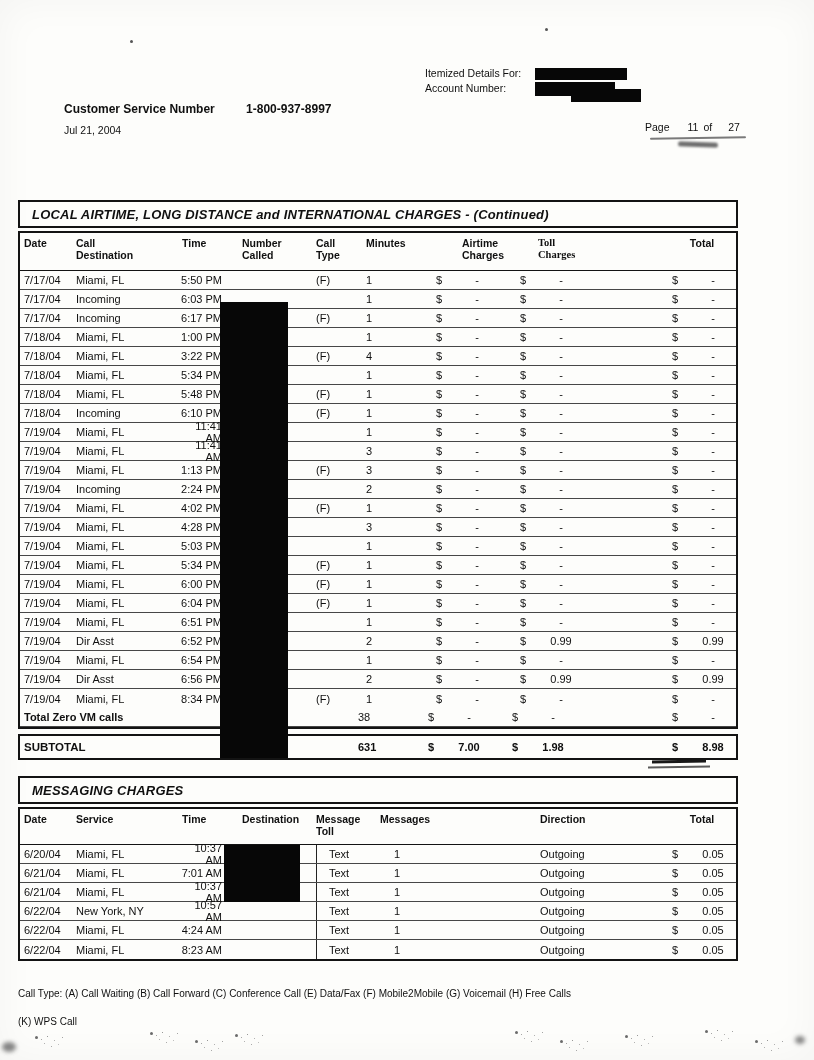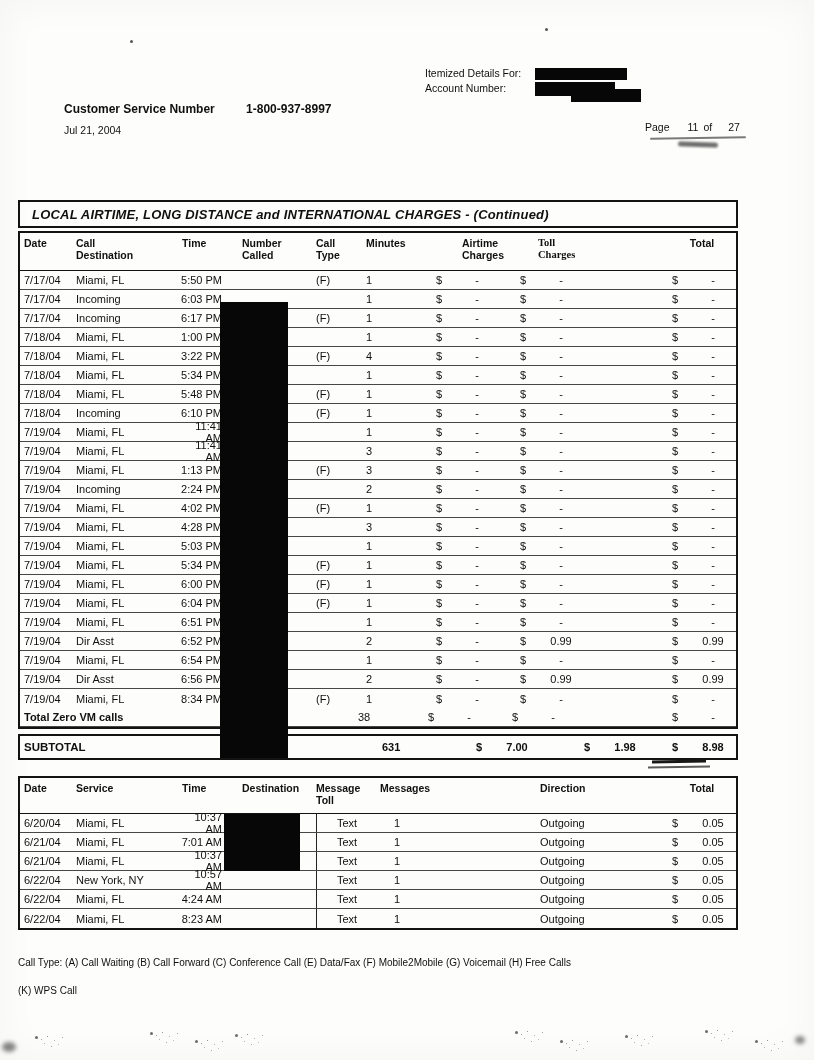--- a/index.html
+++ b/index.html
@@ -74,7 +74,7 @@
   .vm-row { font-size:11px; }
 
   .subtotal-box { margin-top:5px; border:2px solid #131313; }
-  .subtotal-row { height:22px; font-weight:bold; border-bottom:none;gap:24px; }
+  .subtotal-row { height:22px; font-weight:bold; border-bottom:none; }
   .c-stlabel { width:334px; font-size:11.5px; }
 
   .messaging { margin-top:16px; }

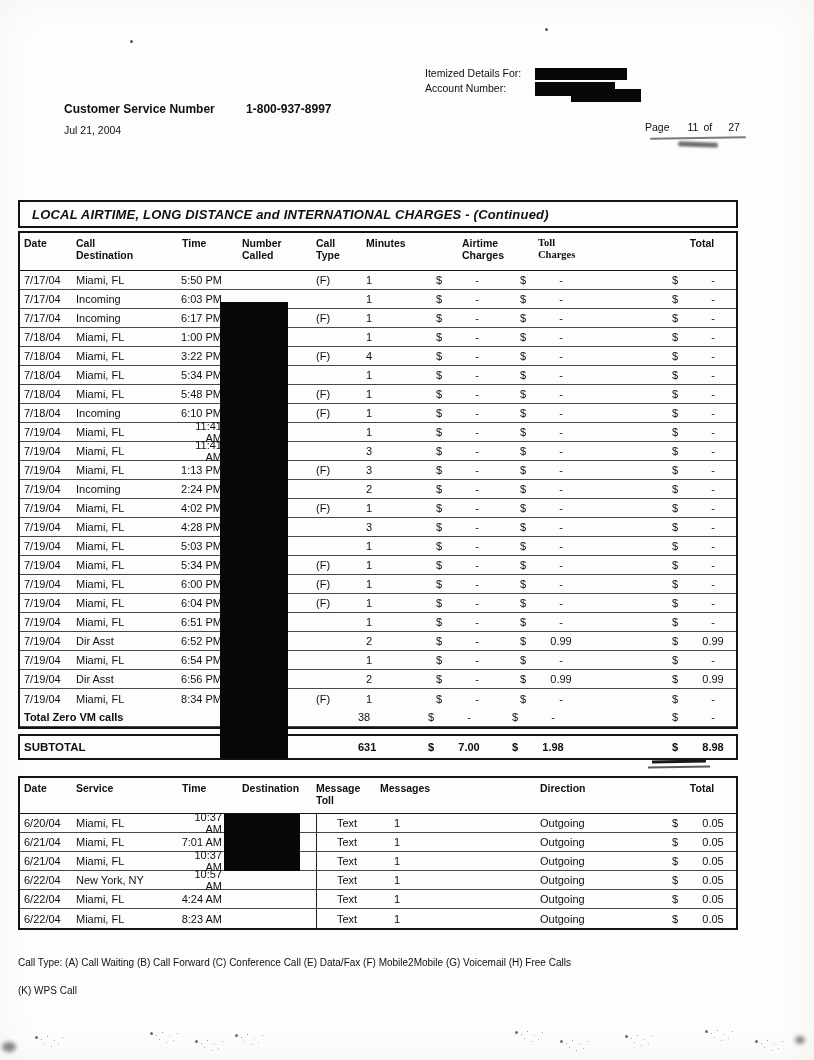--- a/index.html
+++ b/index.html
@@ -666,6 +666,9 @@
     </div>
 
     <div class="messaging">
+      <div class="tbl-title">
+        <span>MESSAGING CHARGES</span>
+      </div>
       <div class="tbl-inner">
         <div class="at-row mt-header">
           <span class="c-date hc">Date</span>

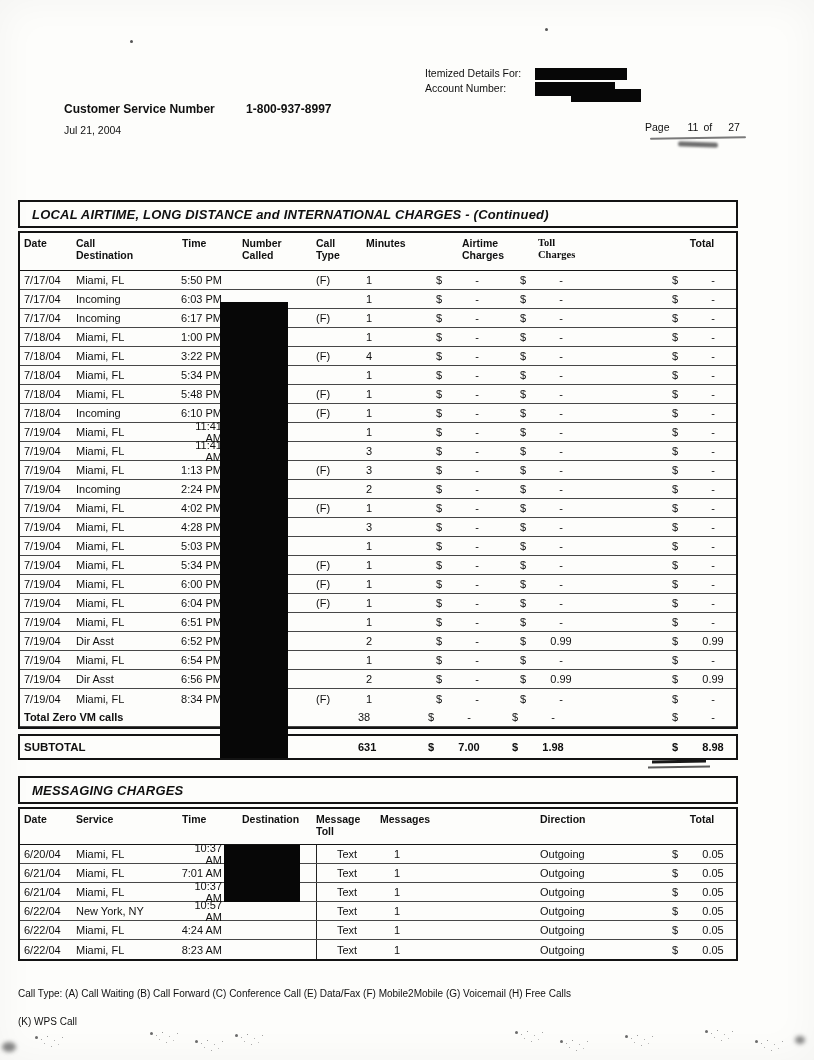--- a/index.html
+++ b/index.html
@@ -80,7 +80,7 @@
   .messaging { margin-top:16px; }
   .mt-header { height:36px; align-items:flex-start; padding-top:4px; border-bottom:1px solid #131313; }
   .c-mdest  { width:74px; }
-  .c-mtype  { width:46px; align-self:stretch; display:flex; align-items:center; border-left:1px solid #222; padding-left:20px; }
+  .c-mtype  { width:46px; align-self:stretch; display:flex; align-items:center; border-left:1px solid #222; padding-left:12px; }
   .c-mtype-h{ width:46px; }
   .c-msgs   { width:70px; text-align:center; }
   .c-msgs-h { width:70px; padding-left:18px; text-align:left; }

